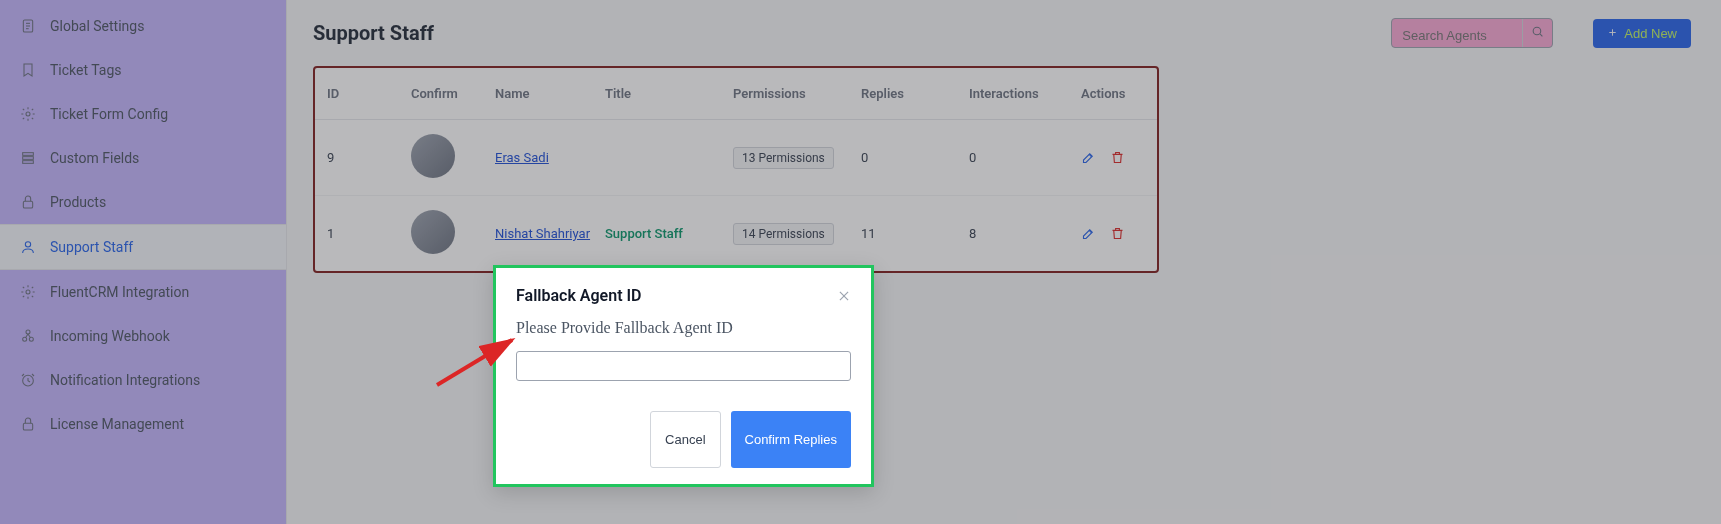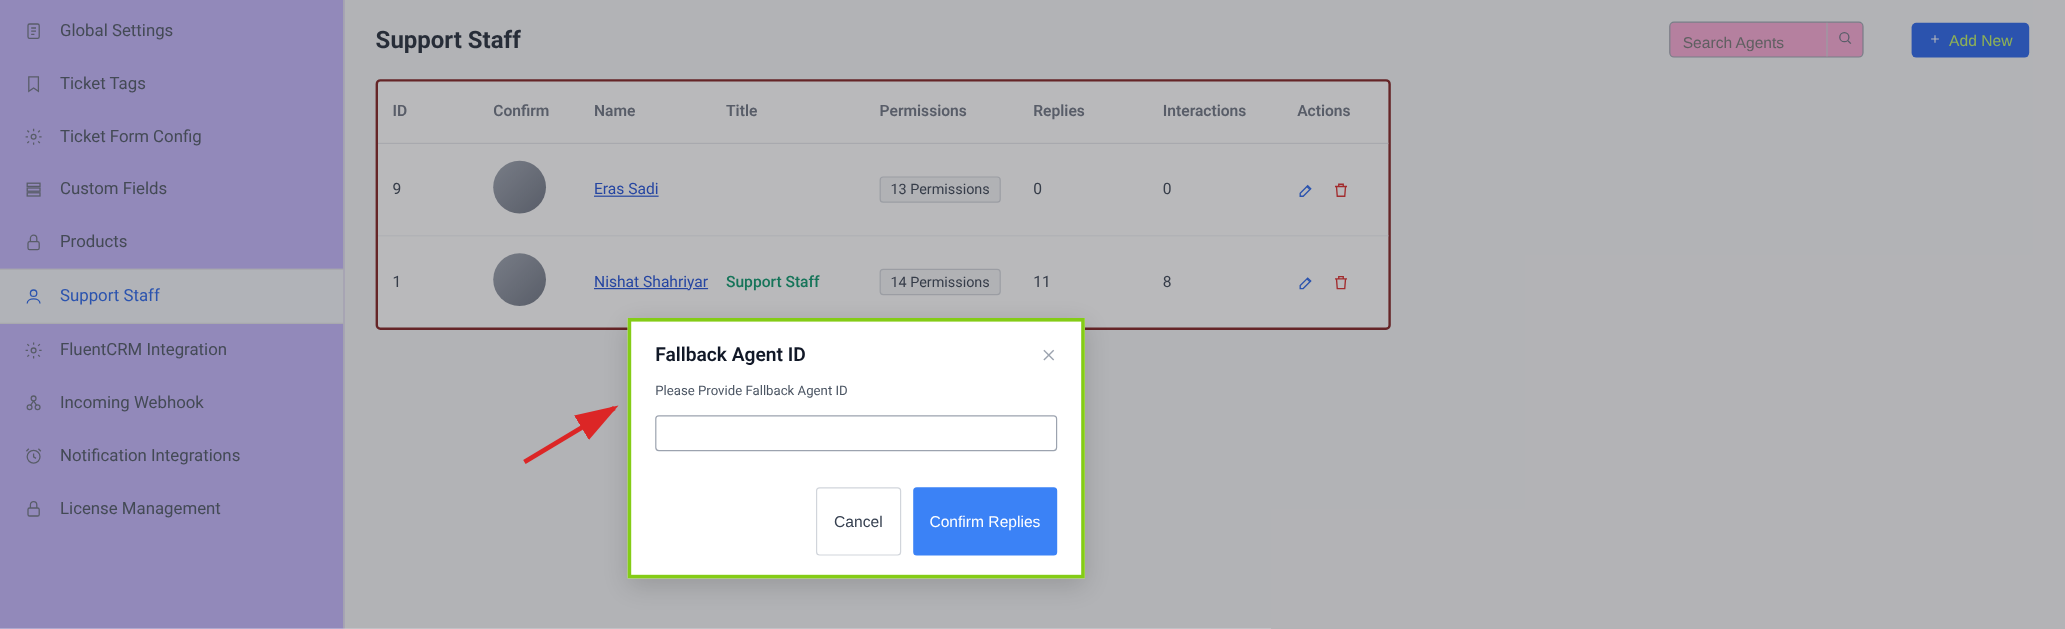--- a/index.html
+++ b/index.html
@@ -157,11 +157,11 @@
   }
   .modal {
     position: absolute;
-    left: 523px;
+    left: 493px;
     top: 265px;
     width: 381px;
     background: #fff;
-    border: 3px solid #84cc16;
+    border: 3px solid #22c55e;
     padding: 18px 20px 16px 20px;
     box-shadow: 0 6px 20px rgba(0,0,0,0.15);
   }

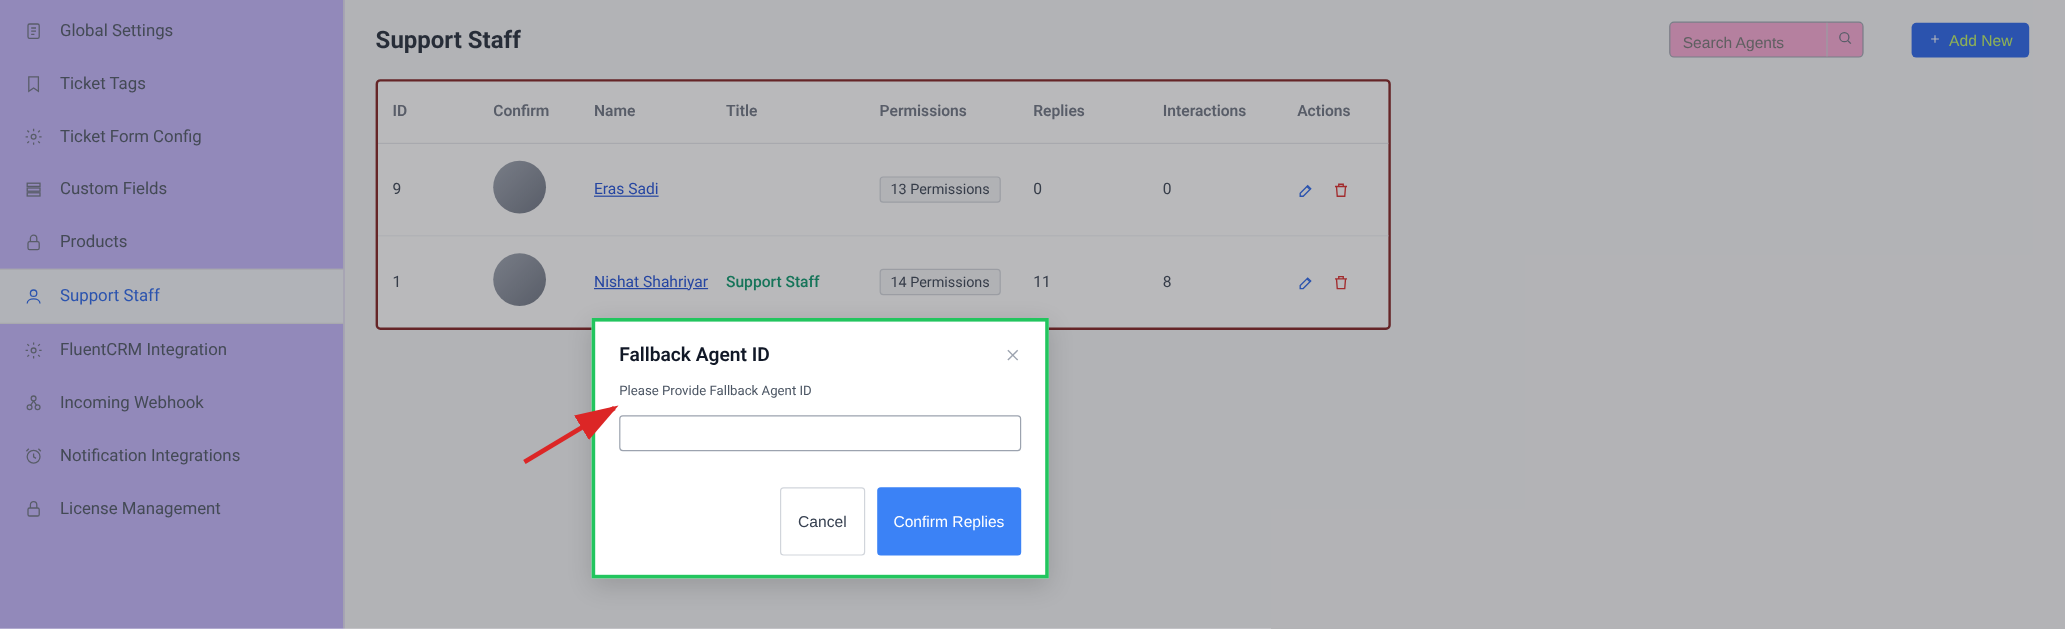--- a/index.html
+++ b/index.html
@@ -169,7 +169,7 @@
   .modal-title { font-size: 16px; font-weight:600; color:#111827;}
   .modal-close { width:14px; height:14px; cursor:pointer; }
   .modal-close svg { stroke:#9ca3af; stroke-width:2; }
-  .modal-label { font-size: 11px; color:#4b5563; margin-bottom: 14px; }
+  .modal-label { font-size: 16px; color:#4b5563; margin-bottom: 14px; font-family: Liberation Serif, serif; }
   .modal-input {
     width: 100%;
     height: 30px;

